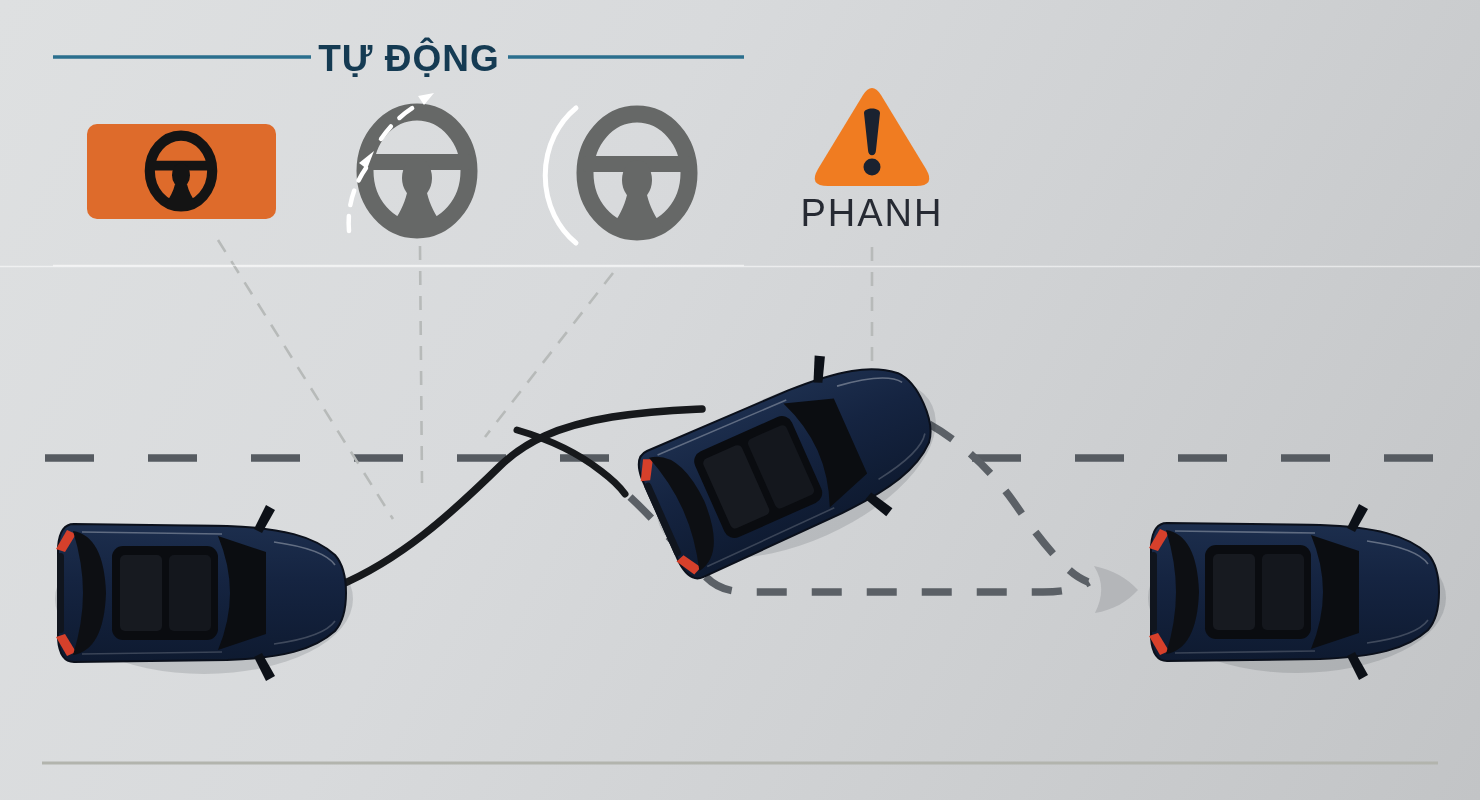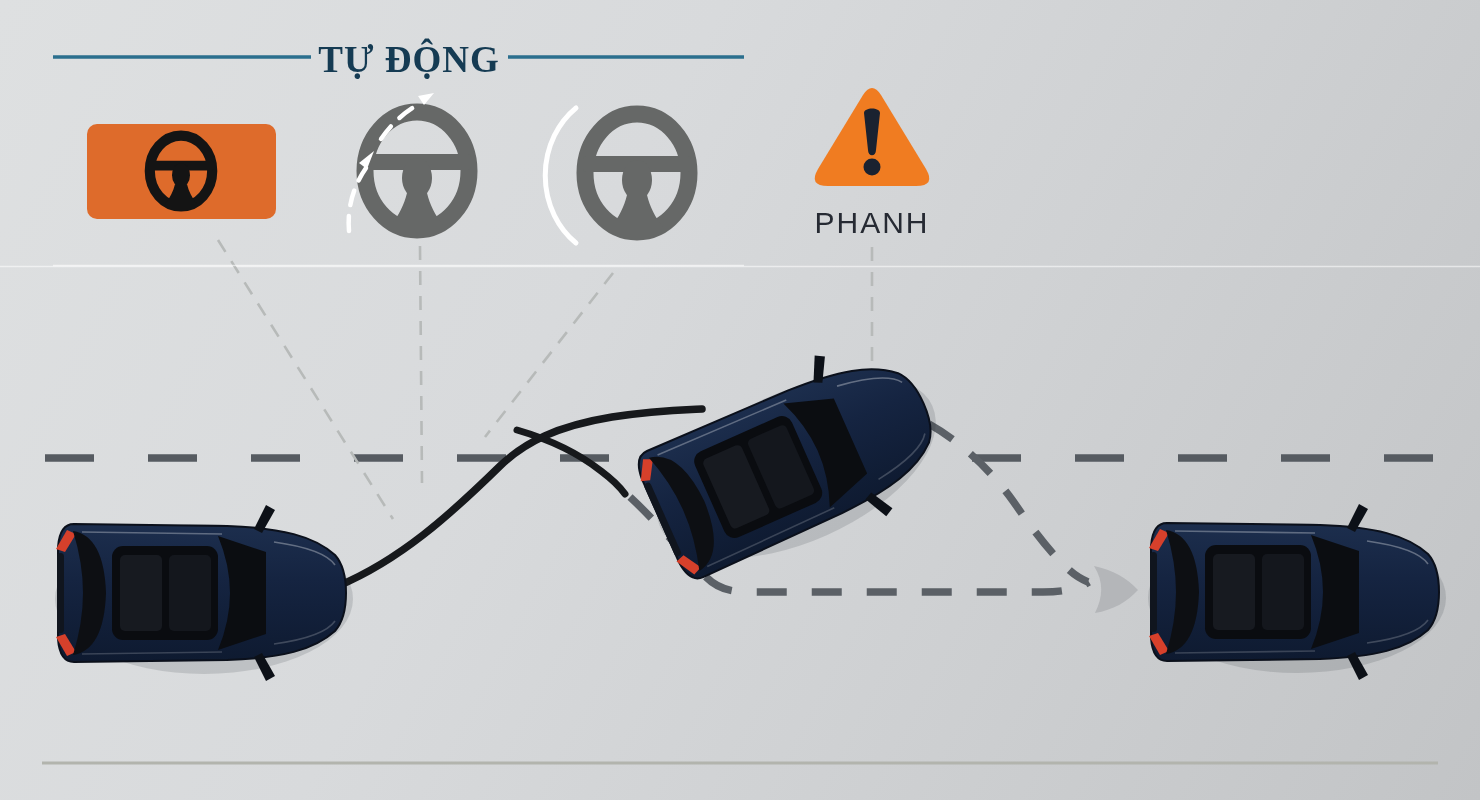--- a/index.html
+++ b/index.html
@@ -12,7 +12,7 @@
   .label{position:absolute;white-space:nowrap;}
   .label-auto{
     left:409px;top:38px;transform:translateX(-50%);
-    font-family:Liberation Serif, serif;
+    font-family:Liberation Sans, sans-serif;
     font-weight:bold;font-size:37px;letter-spacing:1px;color:#153b53;
   }
   .label-brake{

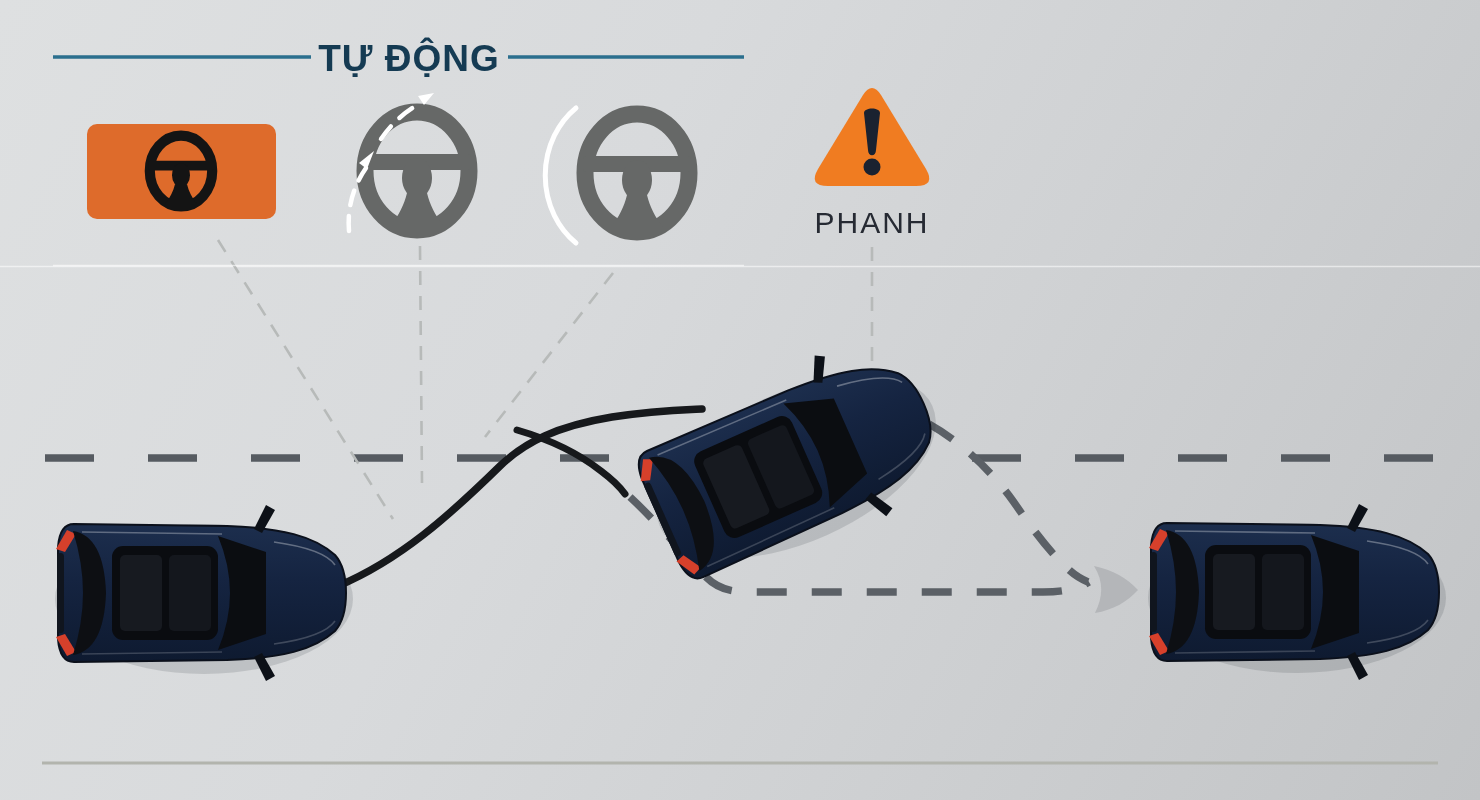--- a/index.html
+++ b/index.html
@@ -16,9 +16,9 @@
     font-weight:bold;font-size:37px;letter-spacing:1px;color:#153b53;
   }
   .label-brake{
-    left:872px;top:206px;transform:translateX(-50%);
+    left:872px;top:192px;transform:translateX(-50%);
     font-family:"Liberation Sans","DejaVu Sans",sans-serif;
-    font-weight:400;font-size:30px;letter-spacing:2px;color:#262a33;
+    font-weight:400;font-size:38px;letter-spacing:2px;color:#262a33;
   }
 </style>
 </head>

